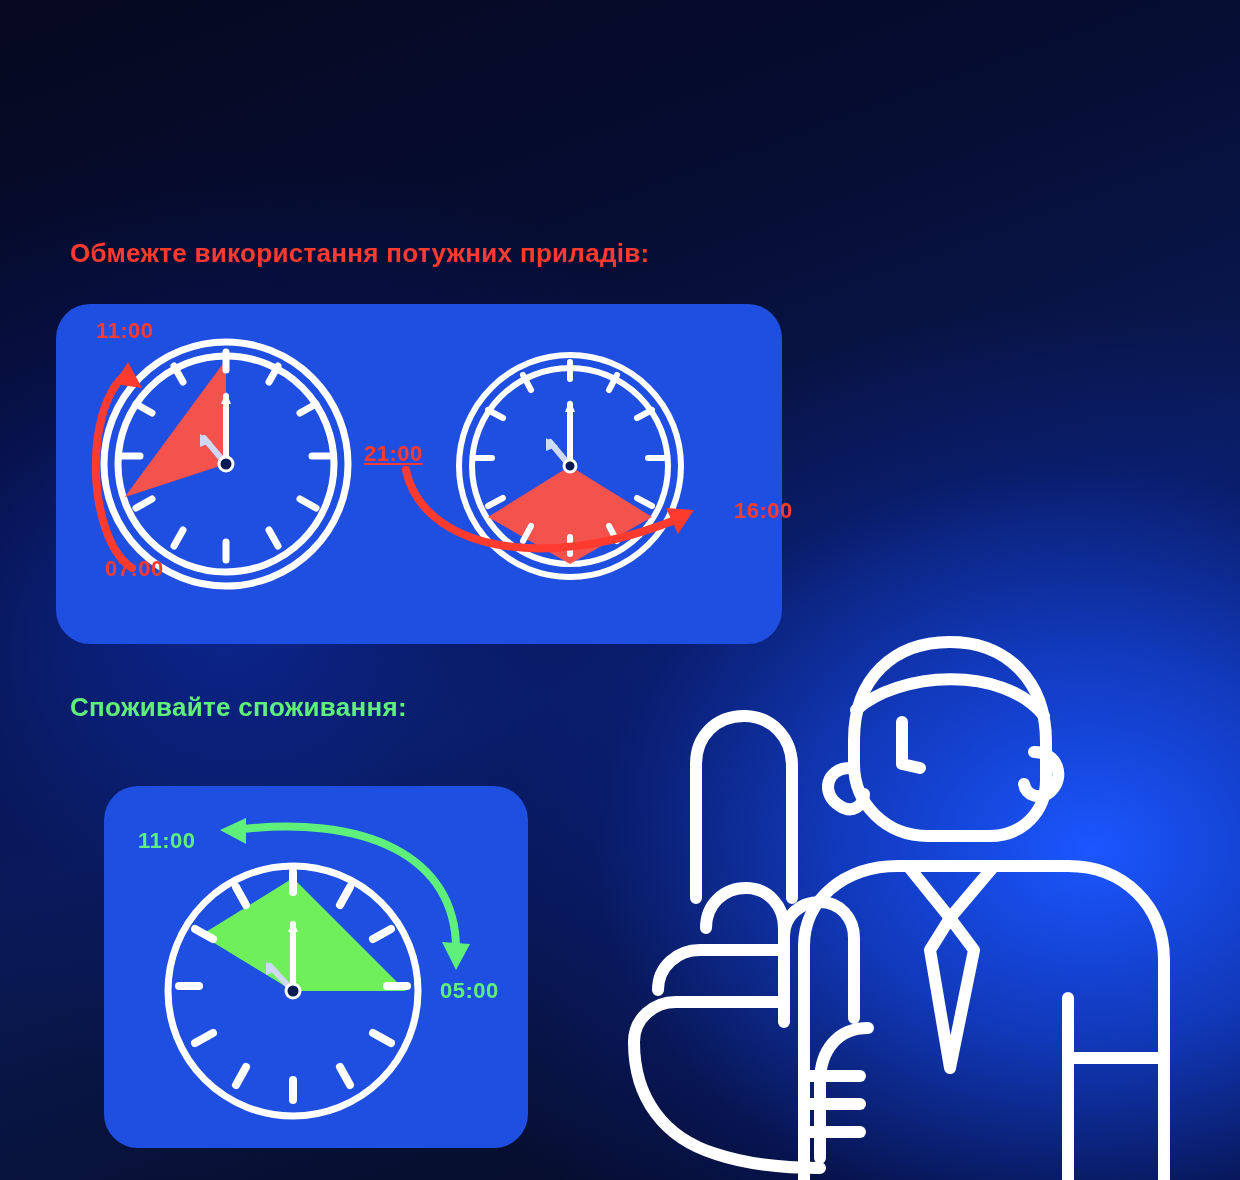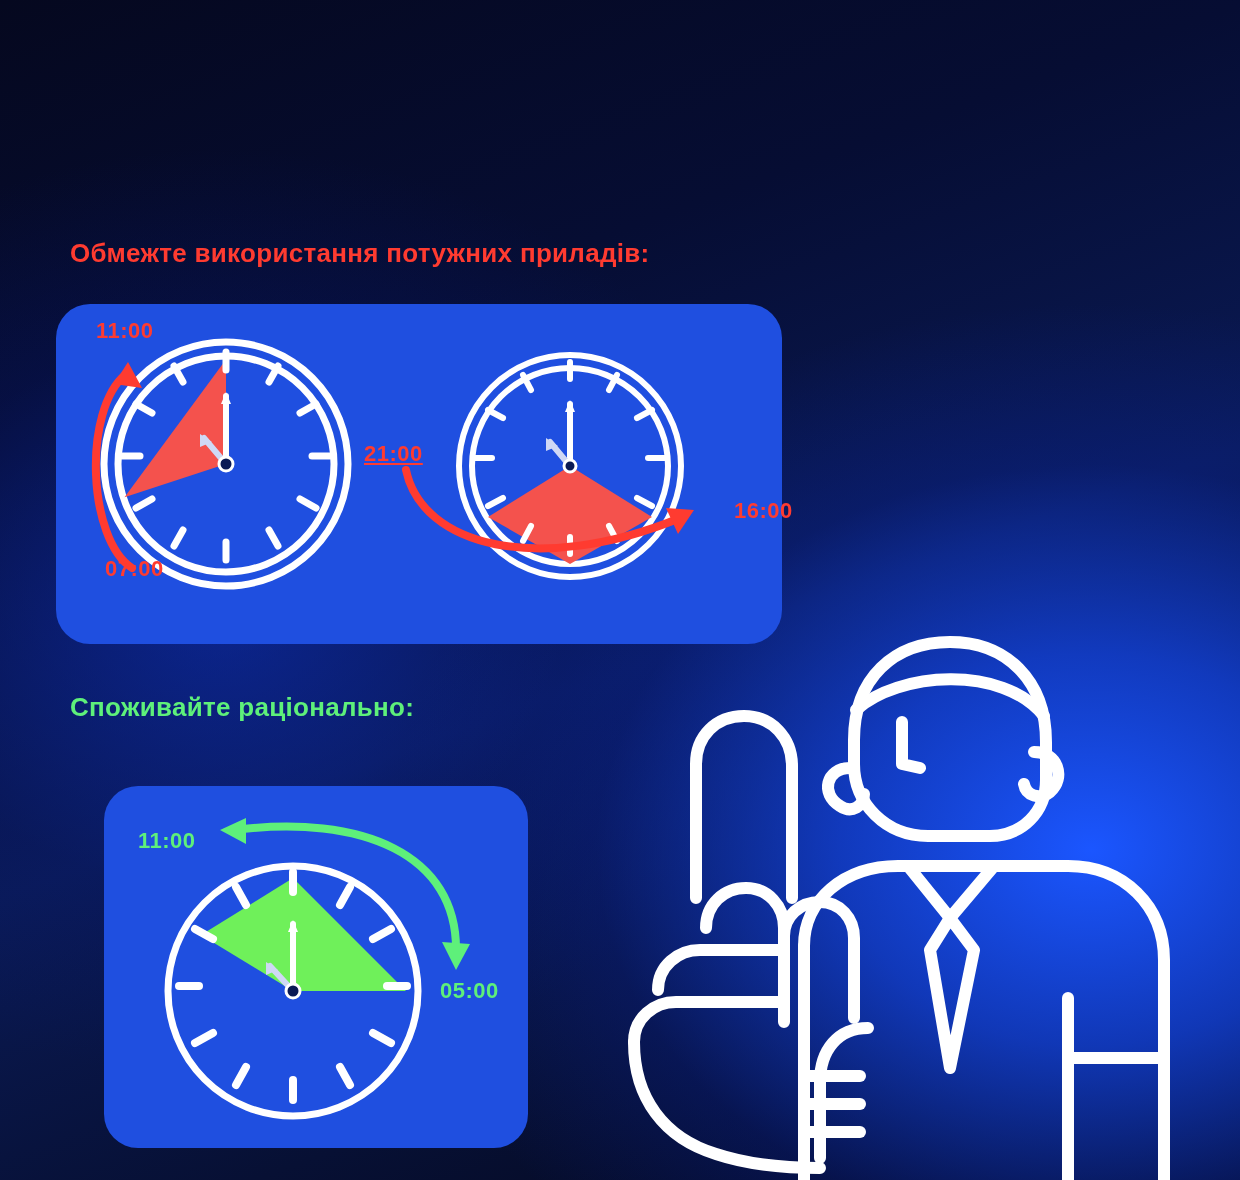--- a/index.html
+++ b/index.html
@@ -167,7 +167,7 @@
   <div class="time-label red" style="left:364px; top:441px;text-decoration:underline;">21:00</div>
   <div class="time-label red" style="left:734px; top:498px;">16:00</div>
 
-  <div class="section-heading" id="heading-rational">Споживайте раціонально:</div>
+  <div class="section-heading" id="heading-rational">Споживайте споживання:</div>
 
   <div class="panel" id="panel-rational"></div>
 

